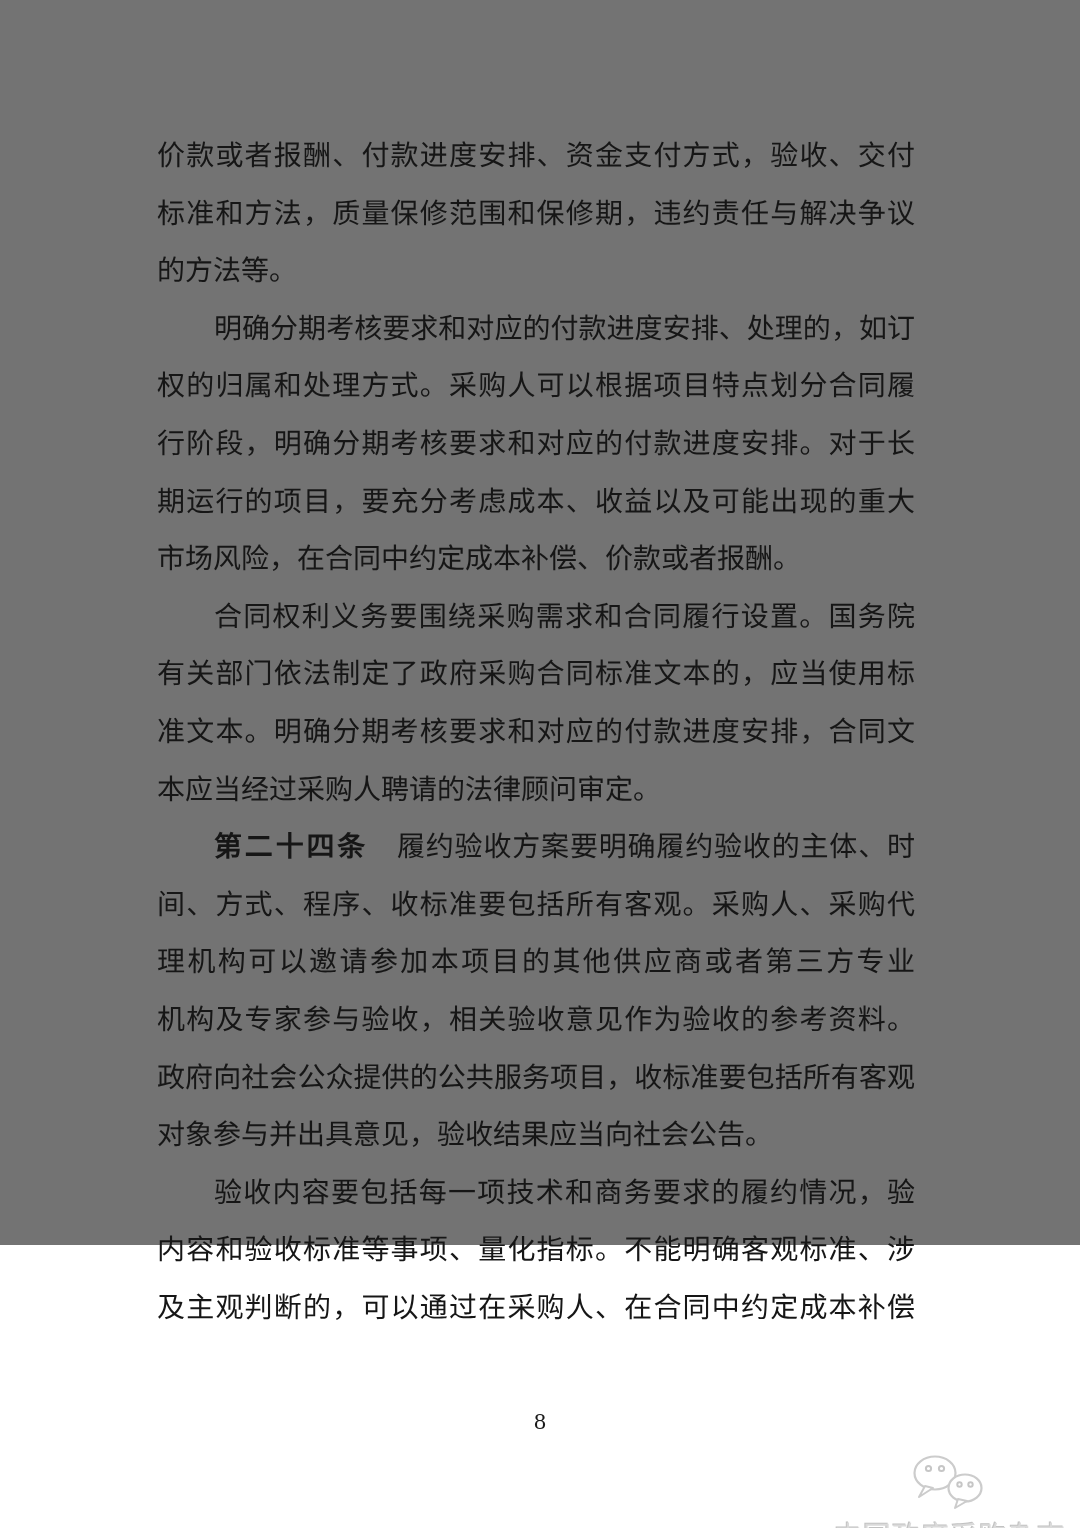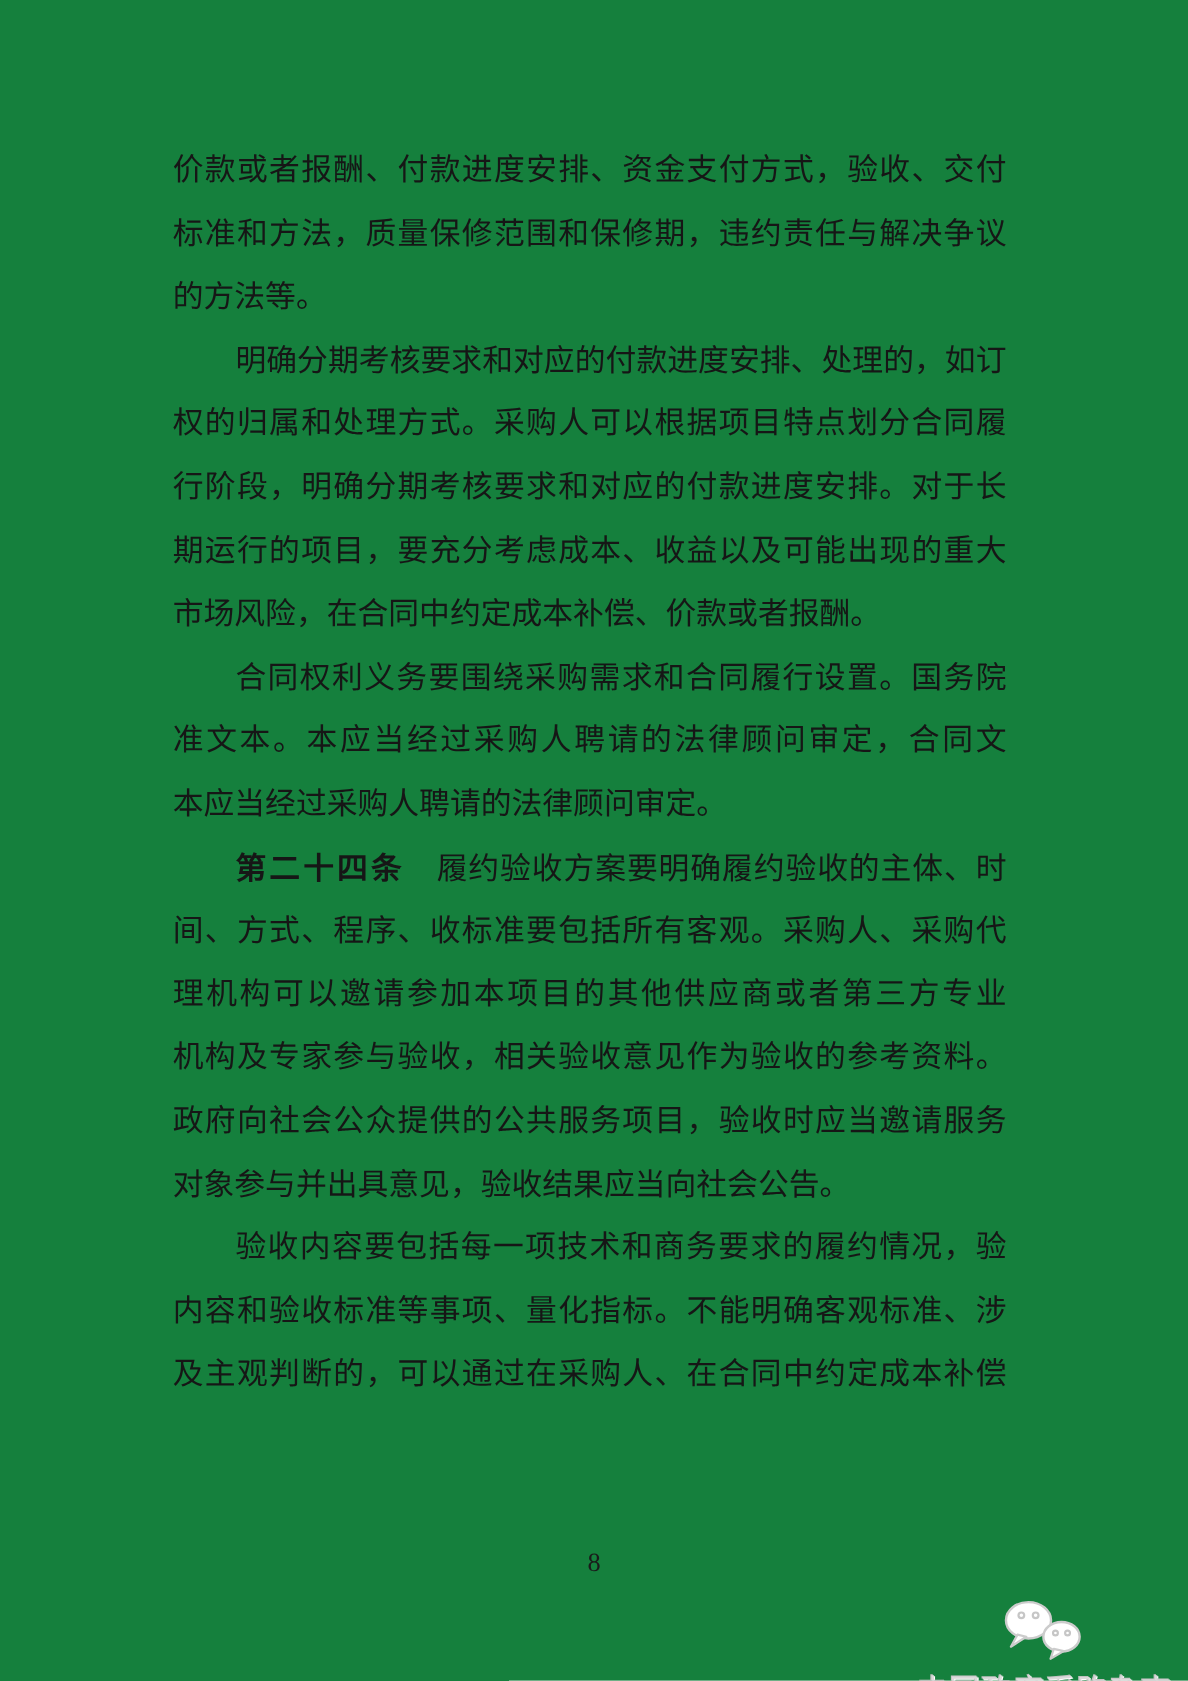--- a/index.html
+++ b/index.html
@@ -10,8 +10,8 @@
   }
   .page {
     position: relative;
-    width: 1080px; height: 1528px;
-    background: #15803d;
+    width: 1080px; height: 1245px;
+    background: #737373;
     font-family: "Liberation Serif", "DejaVu Serif", serif;
     color: #161616;
   }

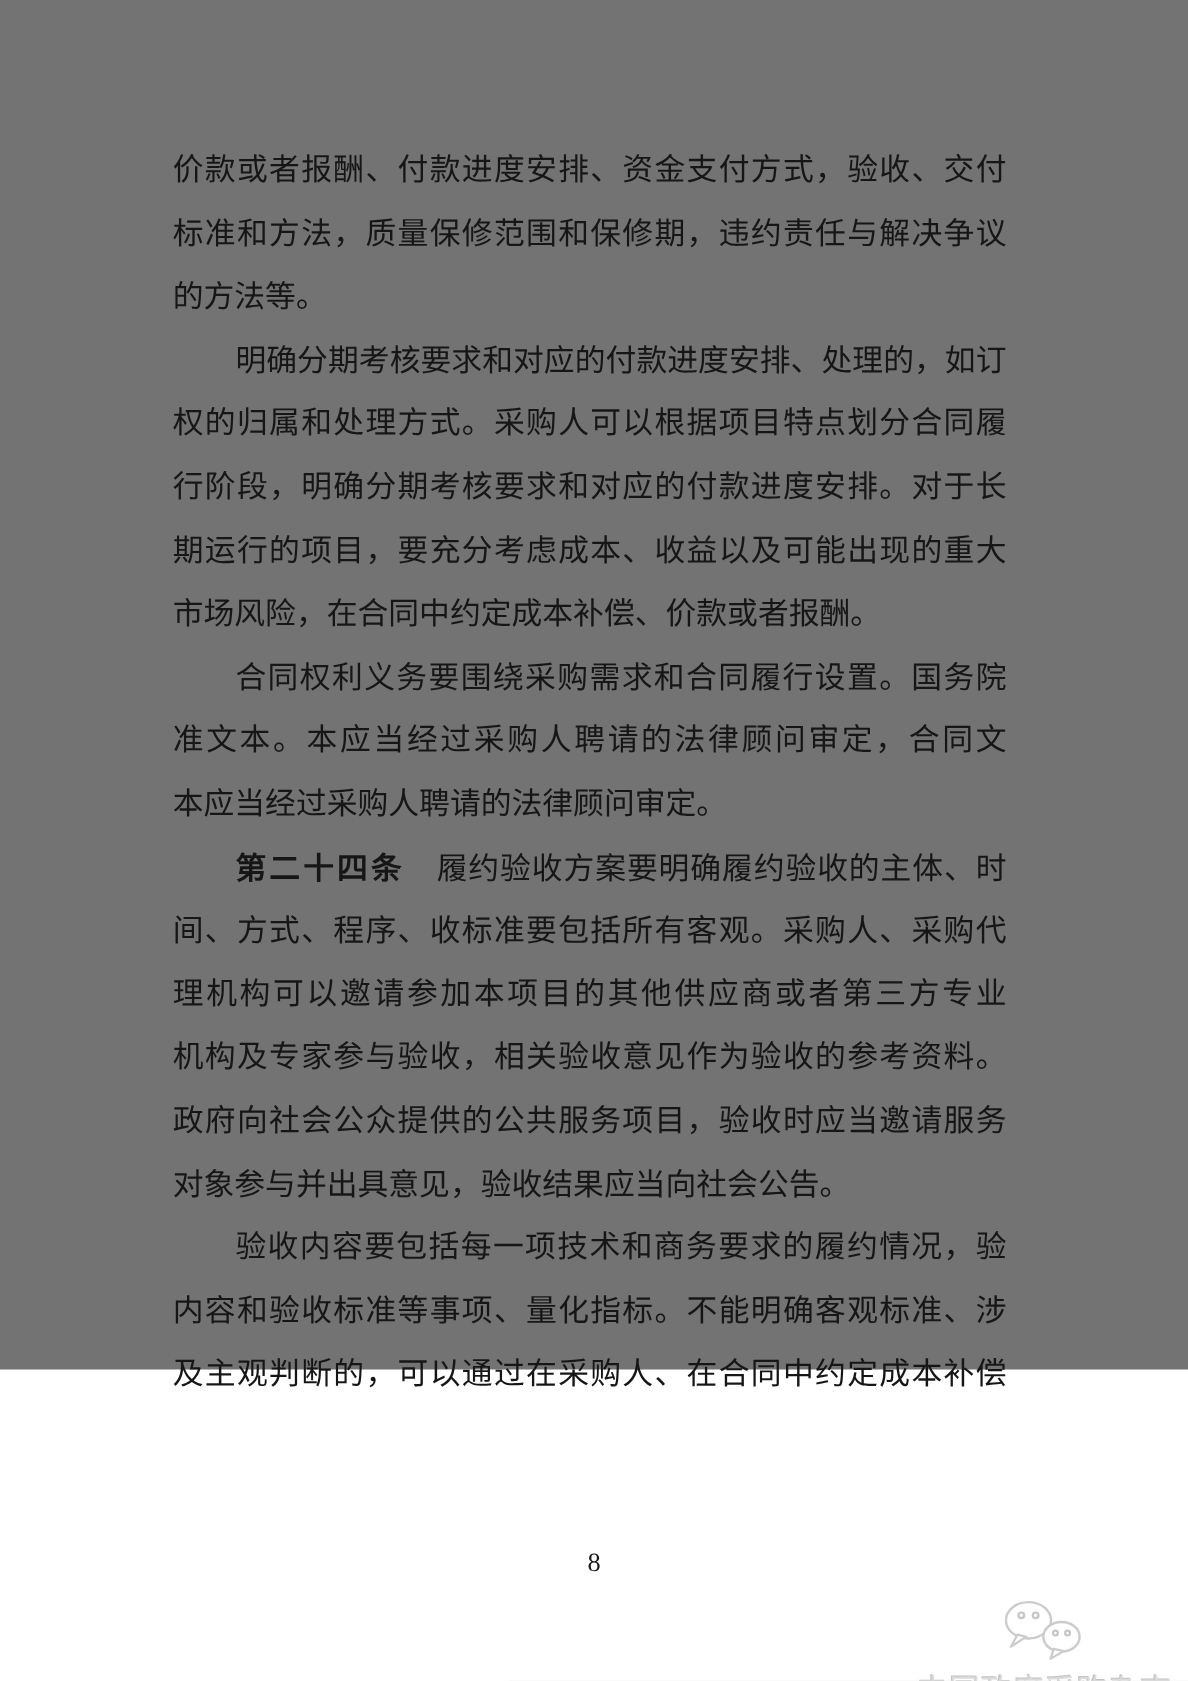--- a/index.html
+++ b/index.html
@@ -85,6 +85,7 @@
     <div class="line">期运行的项目，要充分考虑成本、收益以及可能出现的重大</div>
     <div class="line end">市场风险，在合同中约定成本补偿、价款或者报酬。</div>
     <div class="line indent">合同权利义务要围绕采购需求和合同履行设置。国务院</div>
+    <div class="line">有关部门依法制定了政府采购合同标准文本的，应当使用标</div>
     <div class="line">准文本。本应当经过采购人聘请的法律顾问审定，合同文</div>
     <div class="line end">本应当经过采购人聘请的法律顾问审定。</div>
     <div class="line indent">

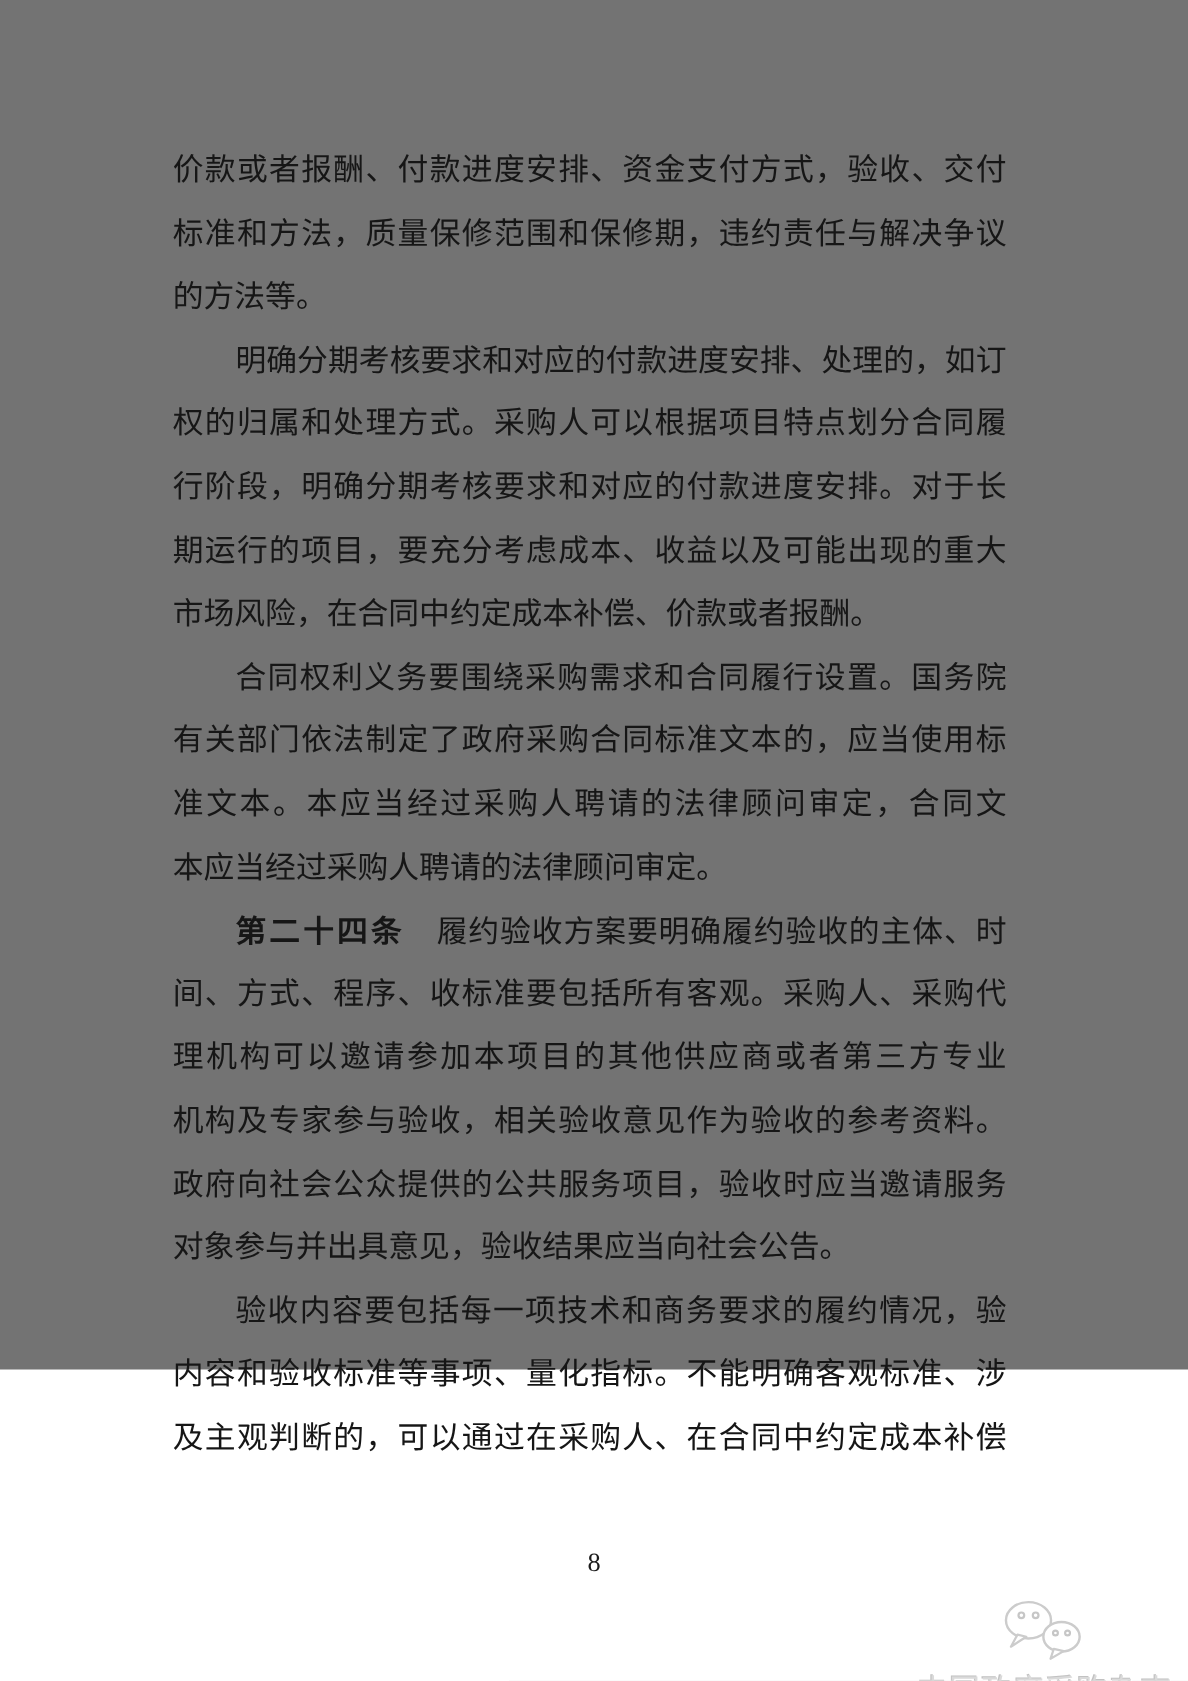--- a/index.html
+++ b/index.html
@@ -86,7 +86,7 @@
     <div class="line end">市场风险，在合同中约定成本补偿、价款或者报酬。</div>
     <div class="line indent">合同权利义务要围绕采购需求和合同履行设置。国务院</div>
     <div class="line">有关部门依法制定了政府采购合同标准文本的，应当使用标</div>
-    <div class="line">准文本。本应当经过采购人聘请的法律顾问审定，合同文</div>
+    <div class="line">准文本。明确分期考核要求和对应的付款进度安排，合同文</div>
     <div class="line end">本应当经过采购人聘请的法律顾问审定。</div>
     <div class="line indent">
       <span class="lead">第二十四条</span><span>　履约验收方案要明确履约验收的主体、时</span>

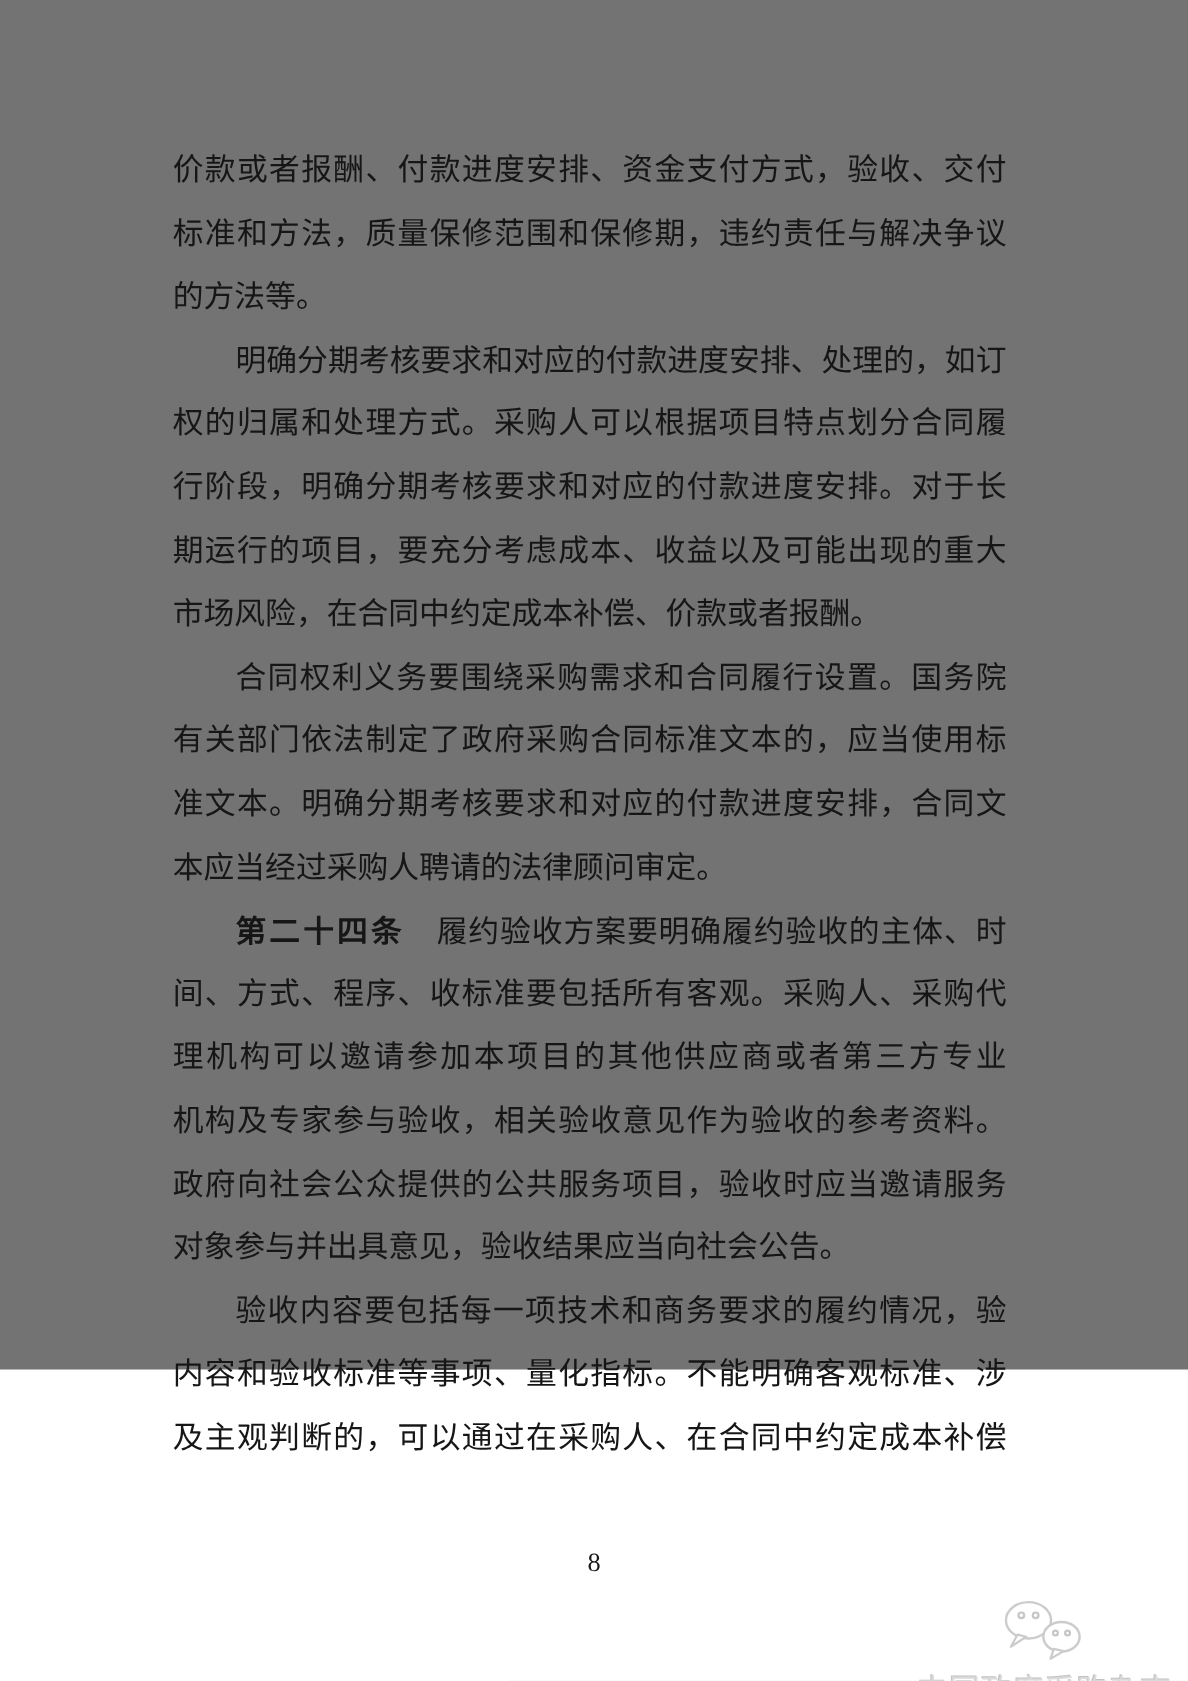--- a/index.html
+++ b/index.html
@@ -94,7 +94,7 @@
     <div class="line">间、方式、程序、收标准要包括所有客观。采购人、采购代</div>
     <div class="line">理机构可以邀请参加本项目的其他供应商或者第三方专业</div>
     <div class="line">机构及专家参与验收，相关验收意见作为验收的参考资料。</div>
-    <div class="line">政府向社会公众提供的公共服务项目，验收时应当邀请服务</div>
+    <div class="line">政府向社会公众提供的公共服务项目，收标准要包括所有客观</div>
     <div class="line end">对象参与并出具意见，验收结果应当向社会公告。</div>
     <div class="line indent">验收内容要包括每一项技术和商务要求的履约情况，验</div>
     <div class="line">内容和验收标准等事项、量化指标。不能明确客观标准、涉</div>

